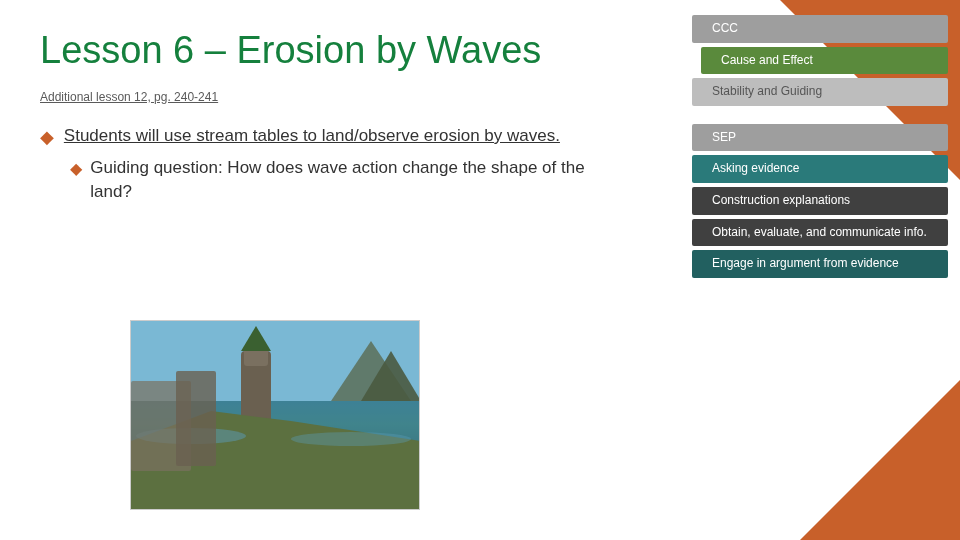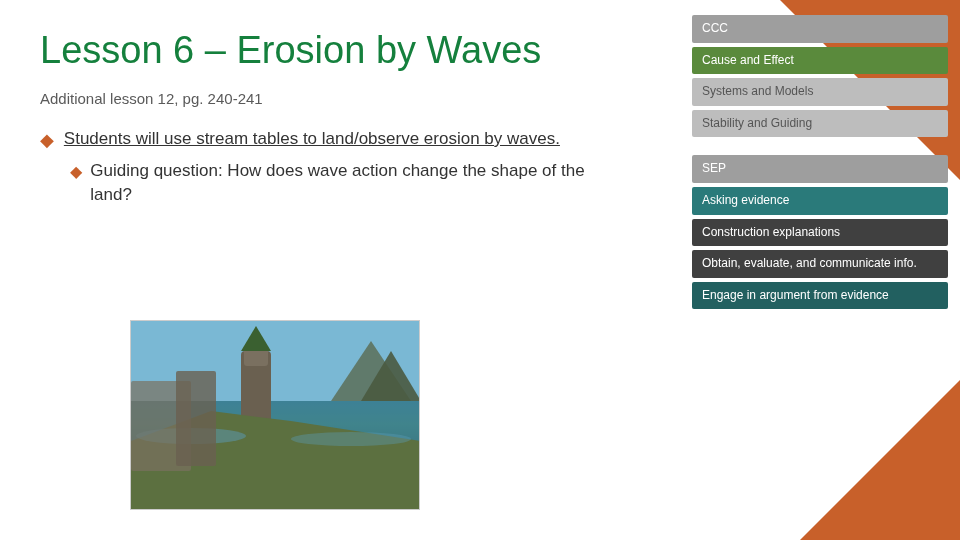--- a/index.html
+++ b/index.html
@@ -144,7 +144,7 @@
     }
 
     .panel-item {
-      padding: 6px 10px;
+      padding: 6px 20px;
       font-size: 12px;
       color: #fff;
       border-radius: 2px;

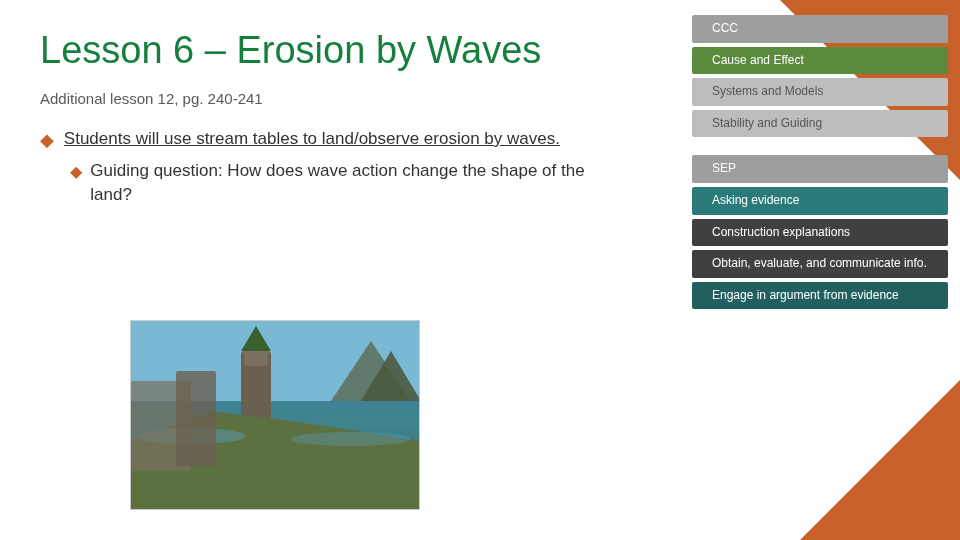--- a/index.html
+++ b/index.html
@@ -157,6 +157,7 @@
 
     .panel-label-green {
       background: #5a8a3c;
+      margin-left: 9px;
     }
 
     .panel-label-inactive {

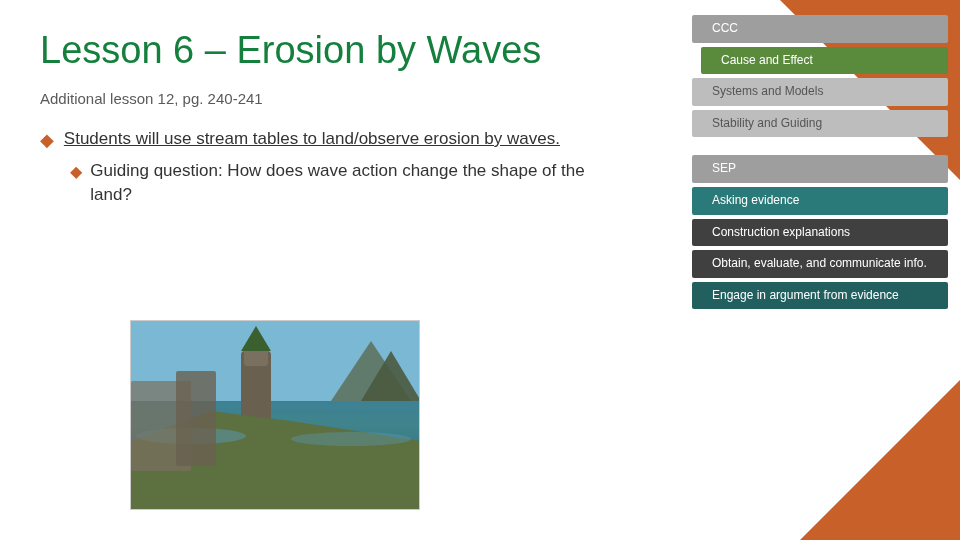--- a/index.html
+++ b/index.html
@@ -64,9 +64,10 @@
     }
 
     .subtitle {
-      font-size: 15px;
+      font-size: 12px;
       color: #5a5a5a;
       margin-bottom: 20px;
+      text-decoration: underline;
     }
 
     .bullet-main {

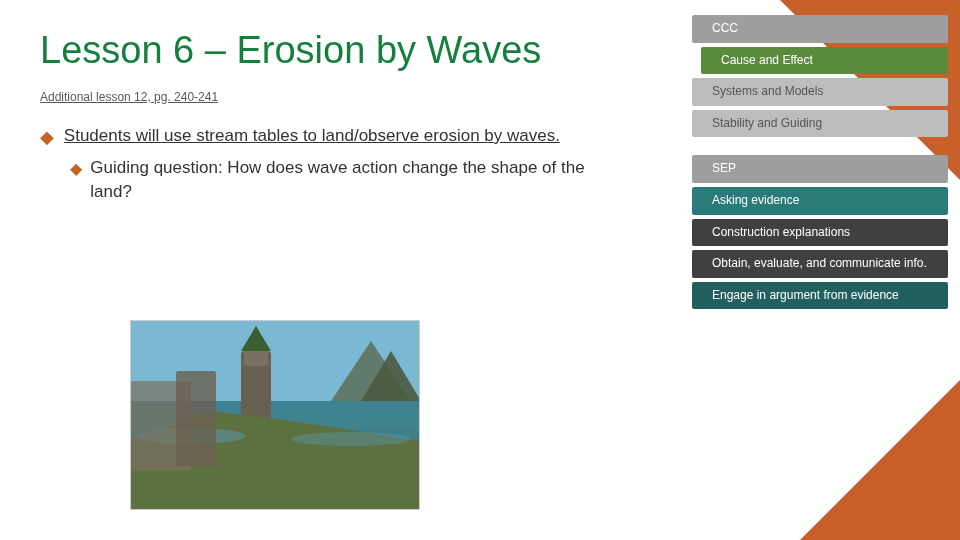--- a/index.html
+++ b/index.html
@@ -237,7 +237,6 @@
 
     <div class="panel-item panel-label-gray">CCC</div>
     <div class="panel-item panel-label-green">Cause and Effect</div>
-    <div class="panel-item panel-label-inactive">Systems and Models</div>
     <div class="panel-item panel-label-inactive">Stability and Guiding</div>
 
     <div class="panel-section-gap"></div>

